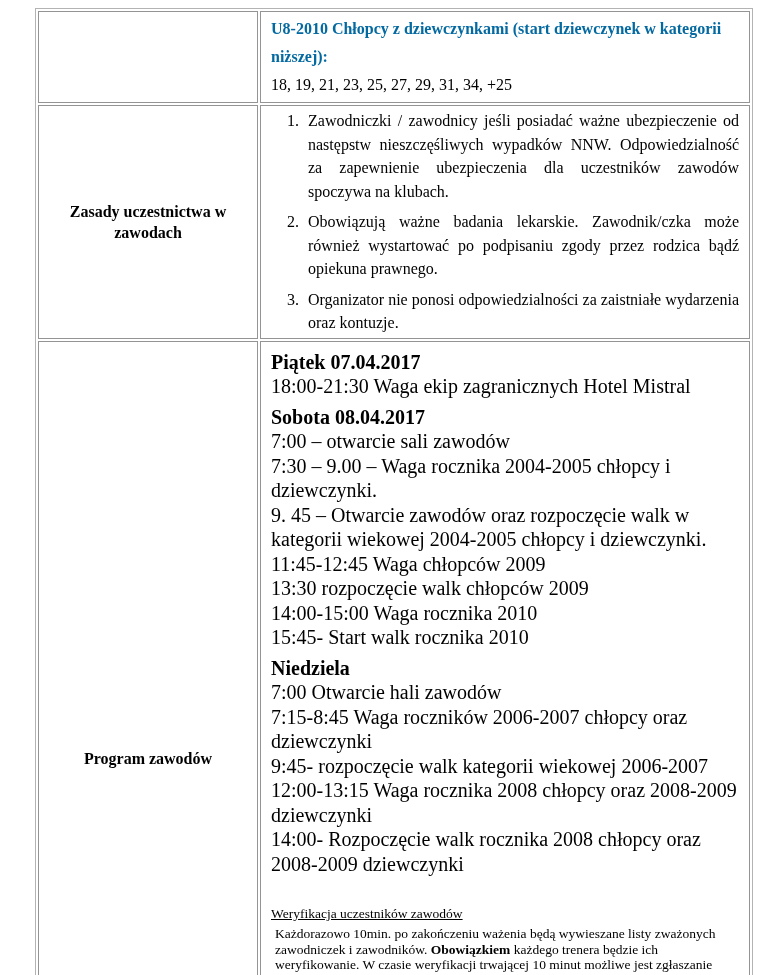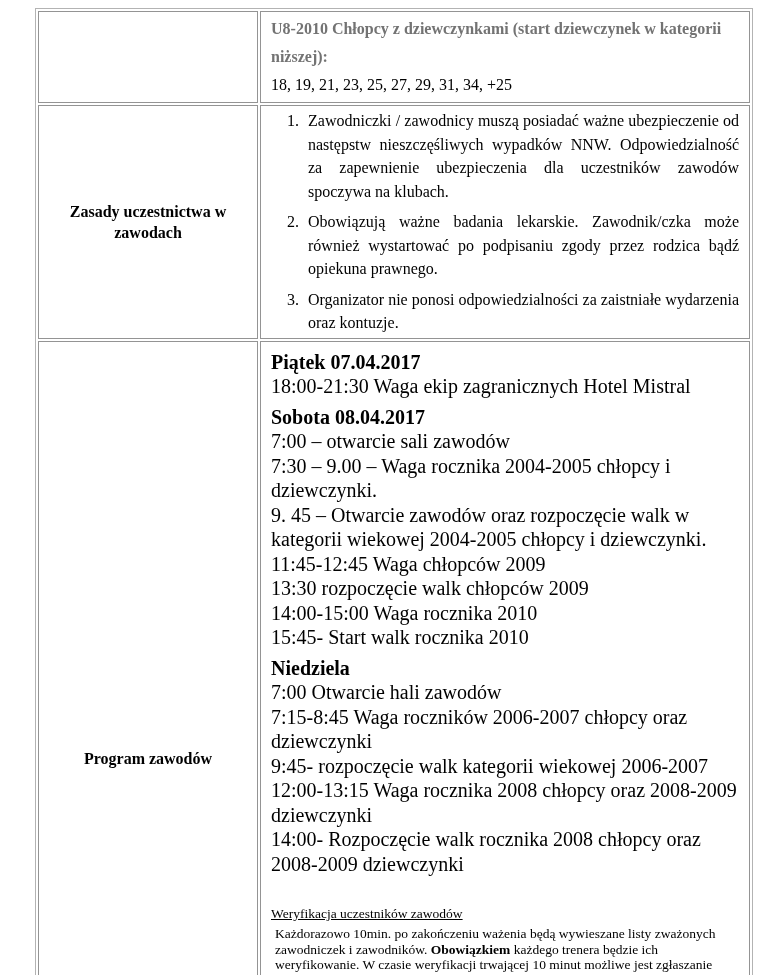--- a/index.html
+++ b/index.html
@@ -43,7 +43,7 @@
     font-weight: bold;
     font-size: 16px;
     line-height: 28px;
-    color: #737373;
+    color: #0369a1;
   }
   .header-weights {
     display: block;

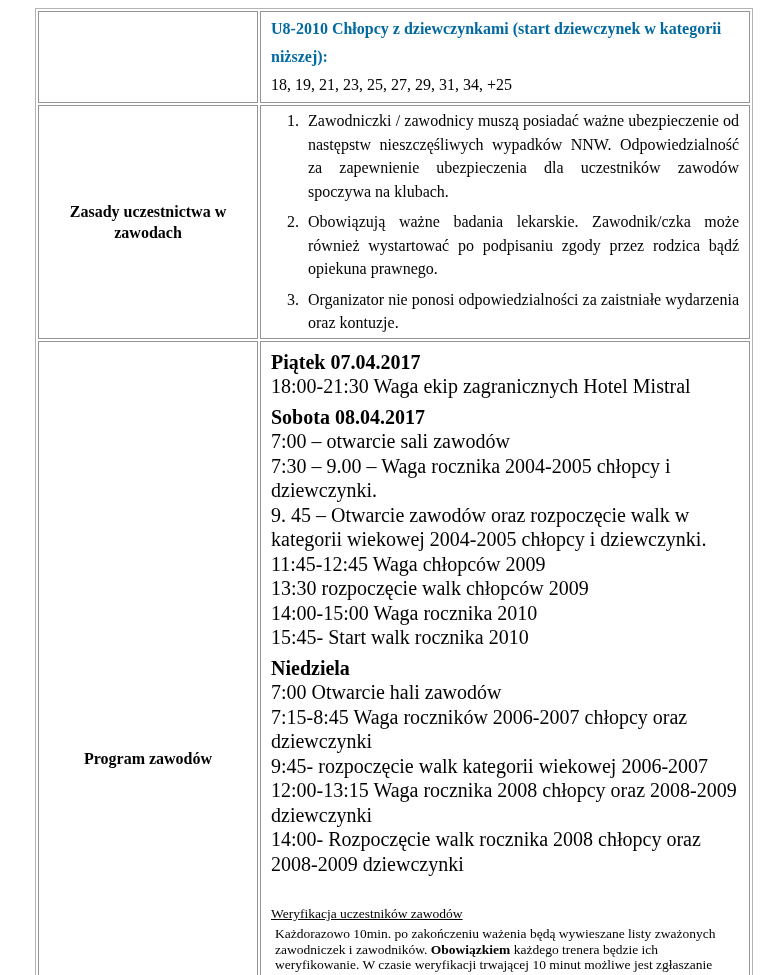--- a/index.html
+++ b/index.html
@@ -118,7 +118,7 @@
       <td class="label-cell">Zasady uczestnictwa w zawodach</td>
       <td class="rules-cell">
         <ol class="rules-list">
-              <li>Zawodniczki / zawodnicy muszą posiadać ważne ubezpieczenie od następstw nieszczęśliwych wypadków NNW. Odpowiedzialność za zapewnienie ubezpieczenia dla uczestników zawodów spoczywa na klubach.</li>
+              <li>Zawodniczki / zawodnicy jeśli posiadać ważne ubezpieczenie od następstw nieszczęśliwych wypadków NNW. Odpowiedzialność za zapewnienie ubezpieczenia dla uczestników zawodów spoczywa na klubach.</li>
               <li>Obowiązują ważne badania lekarskie. Zawodnik/czka może również wystartować po podpisaniu zgody przez rodzica bądź opiekuna prawnego.</li>
               <li>Organizator nie ponosi odpowiedzialności za zaistniałe wydarzenia oraz kontuzje.</li>
             </ol>

